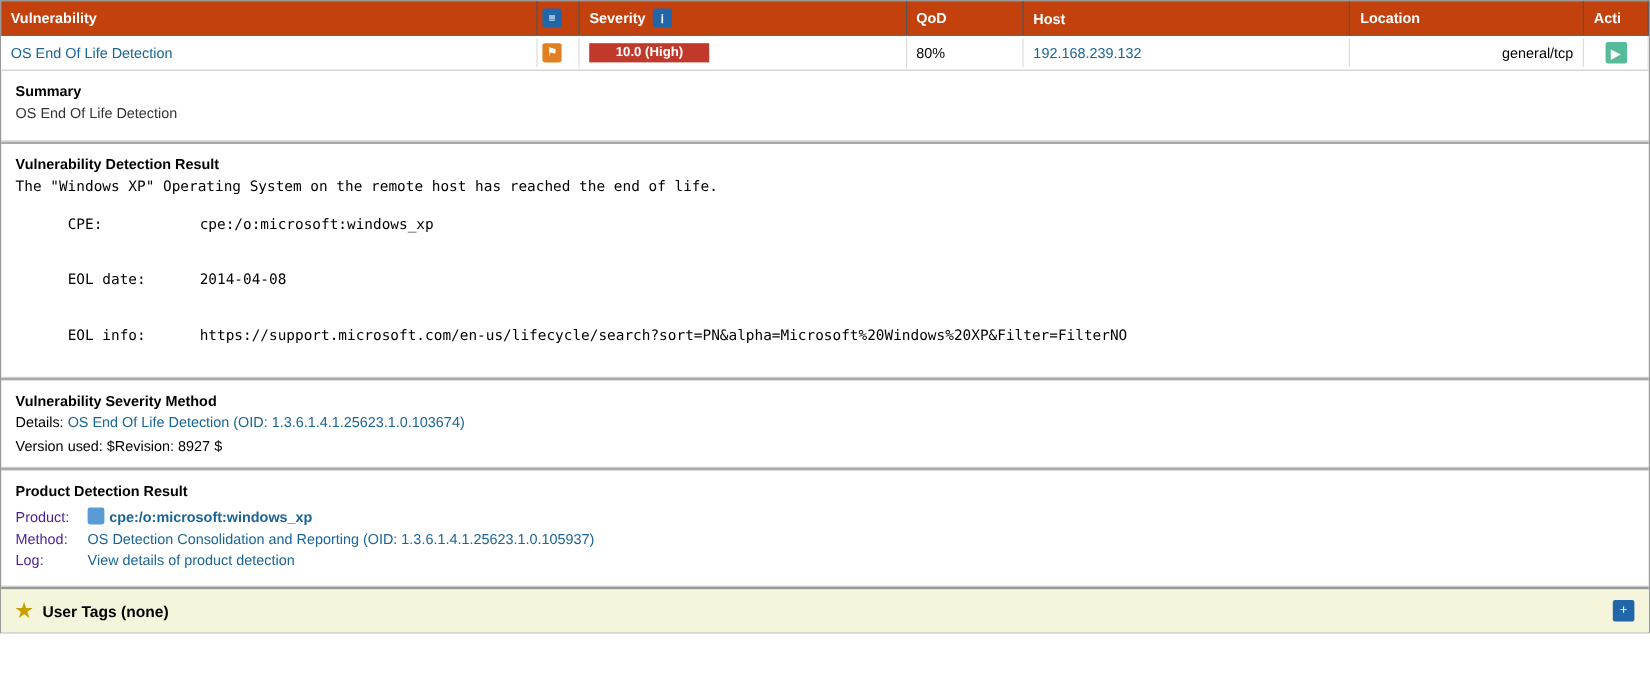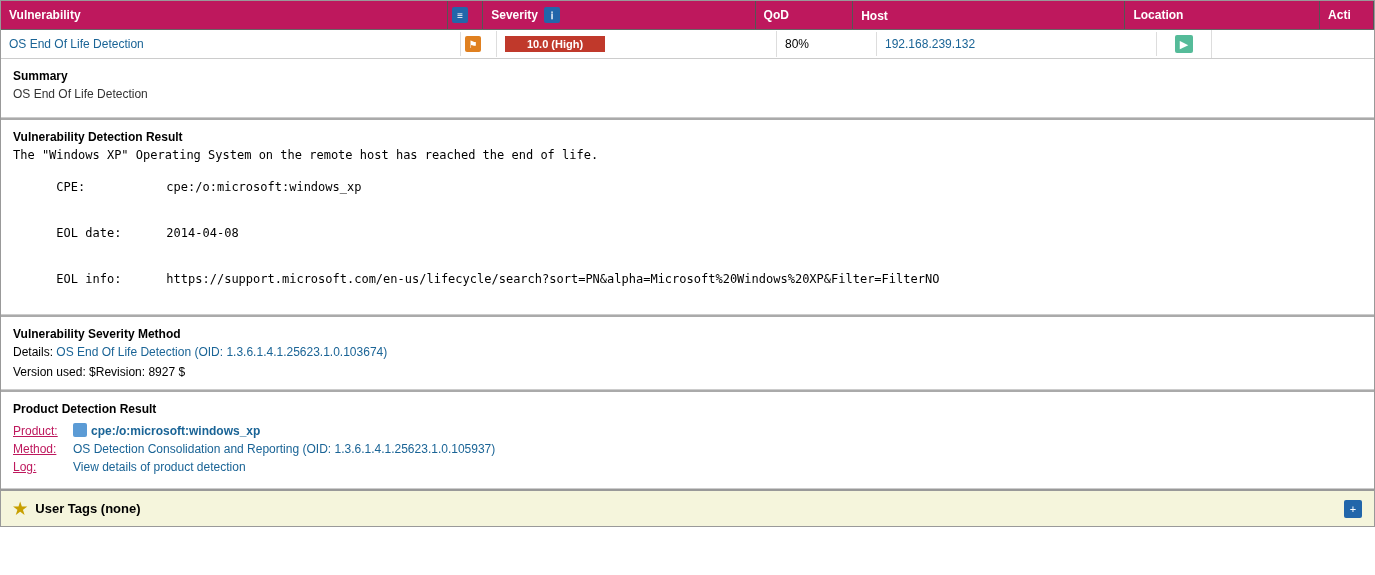--- a/index.html
+++ b/index.html
@@ -18,7 +18,7 @@
 
     .header-row {
       display: flex;
-      background: #be185d;
+      background: #c2410c;
       color: #fff;
       font-weight: bold;
       border-bottom: 1px solid #666;

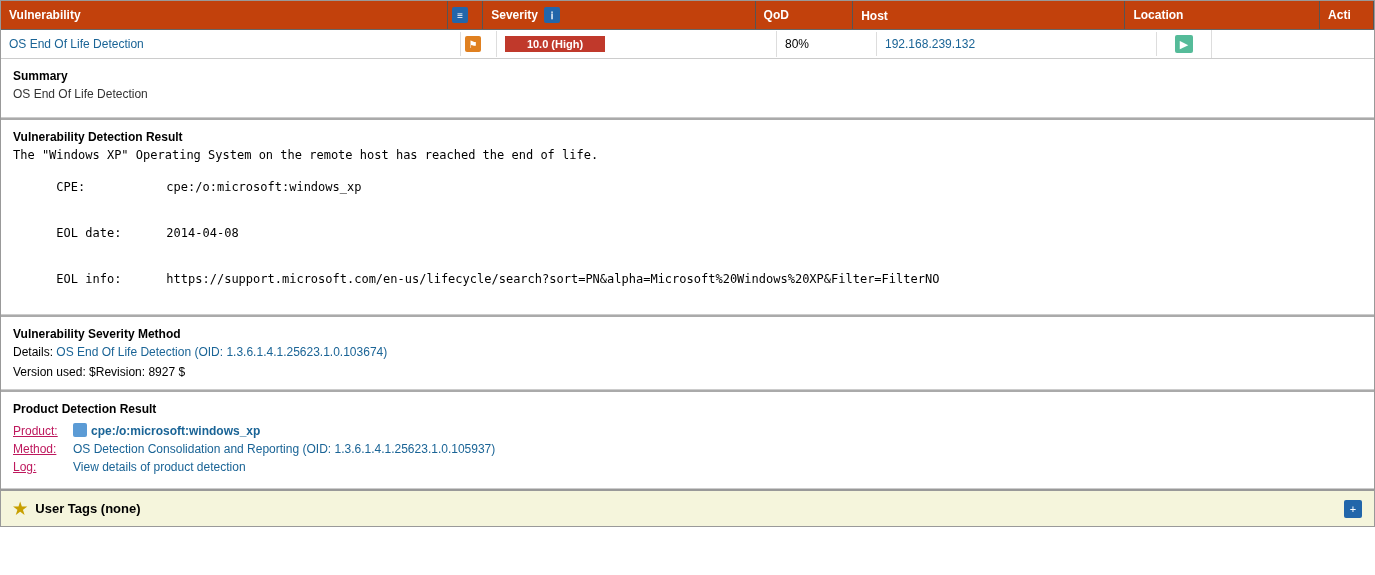--- a/index.html
+++ b/index.html
@@ -233,6 +233,9 @@
     </div>
     <div class="data-cell col-host">
       <a class="link">192.168.239.132</a>
+    </div>
+    <div class="data-cell col-location">
+      <span>general/tcp</span>
     </div>
     <div class="data-cell col-action right-edge-icon">
       <button class="right-corner-btn">▶</button>

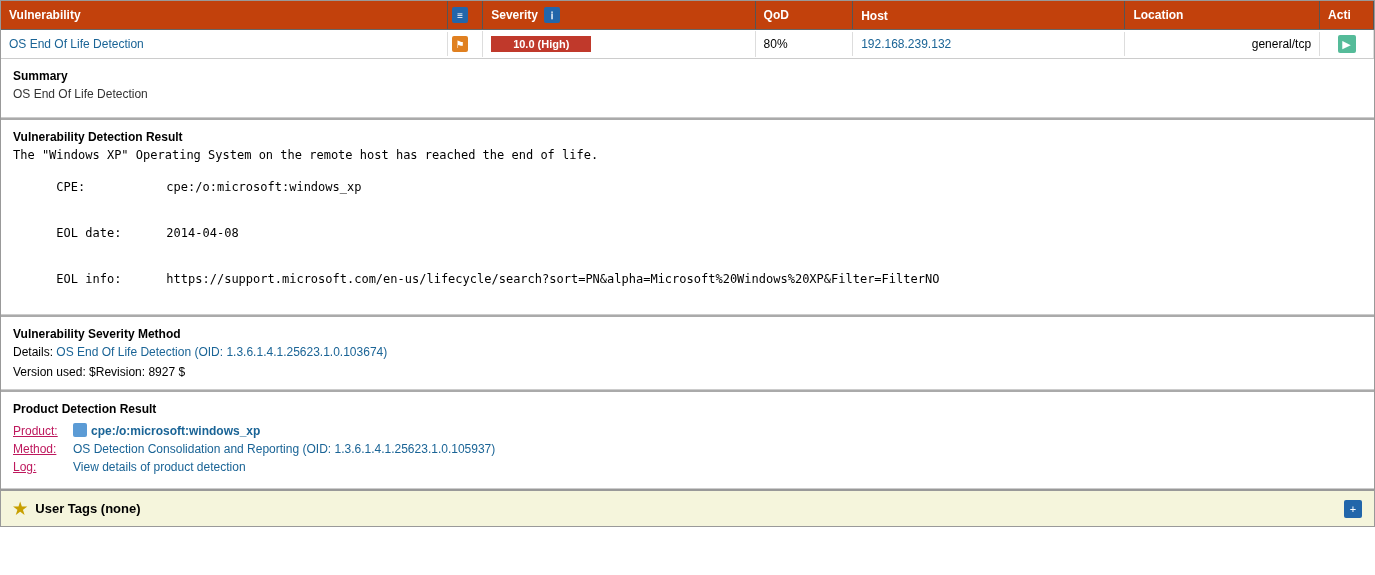--- a/index.html
+++ b/index.html
@@ -111,8 +111,7 @@
 
     .product-label {
       width: 60px;
-      color: #be185d;
-      text-decoration: underline;
+      color: #4c1d95;
     }
 
     .product-icon {

